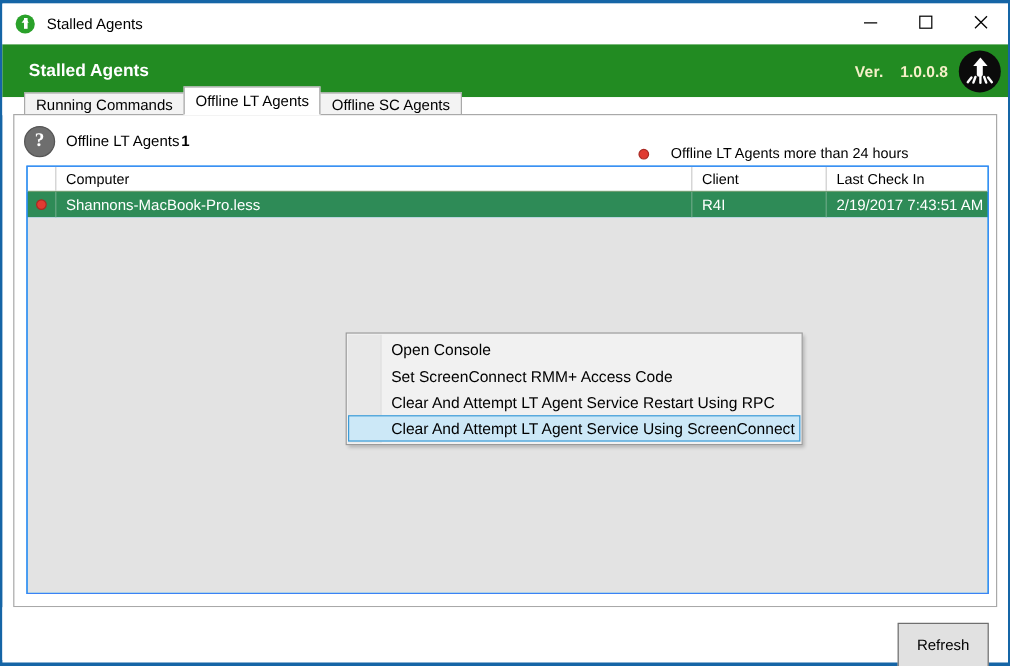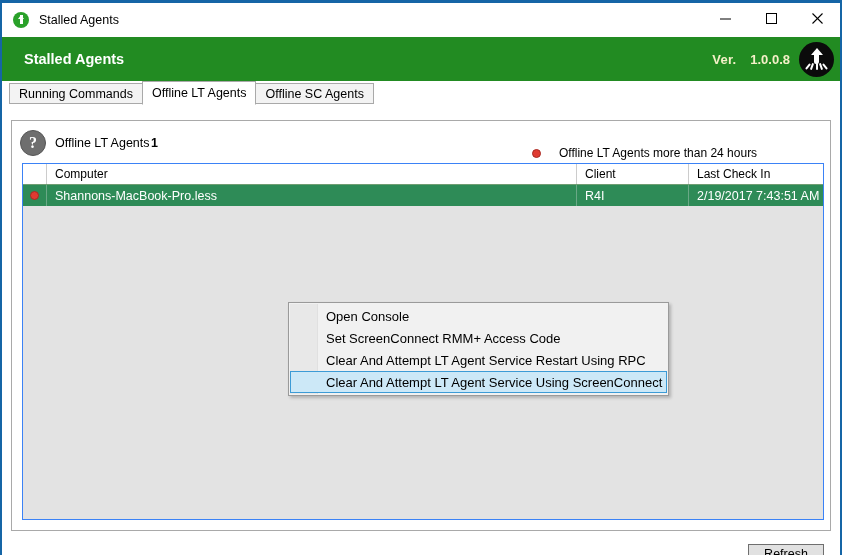--- a/index.html
+++ b/index.html
@@ -151,11 +151,11 @@
   
   #tabstrip {
     position: relative;
-    height: 40px;
-    background: #ffffff;
-    padding-left: 7px;
-    display: flex;
-    align-items: flex-start;
+    height: 15px;
+    background: #ffffff;
+    padding-left: 18px;
+    display: flex;
+    align-items: flex-end;
   }
   .tab {
     height: 21px;

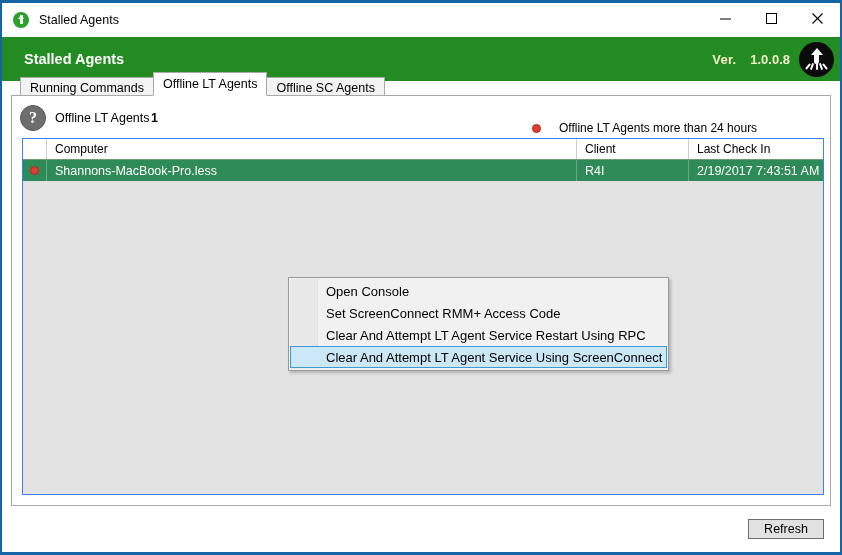--- a/index.html
+++ b/index.html
@@ -356,7 +356,7 @@
   #refresh-button {
     position: absolute;
     right: 16px; top: 13px;
-    width: 76px; height: 20px;
+    width: 76px; height: 37px;
     background: #e1e1e1;
     border: 1px solid #6f6f6f;
     font-size: 12.5px;

